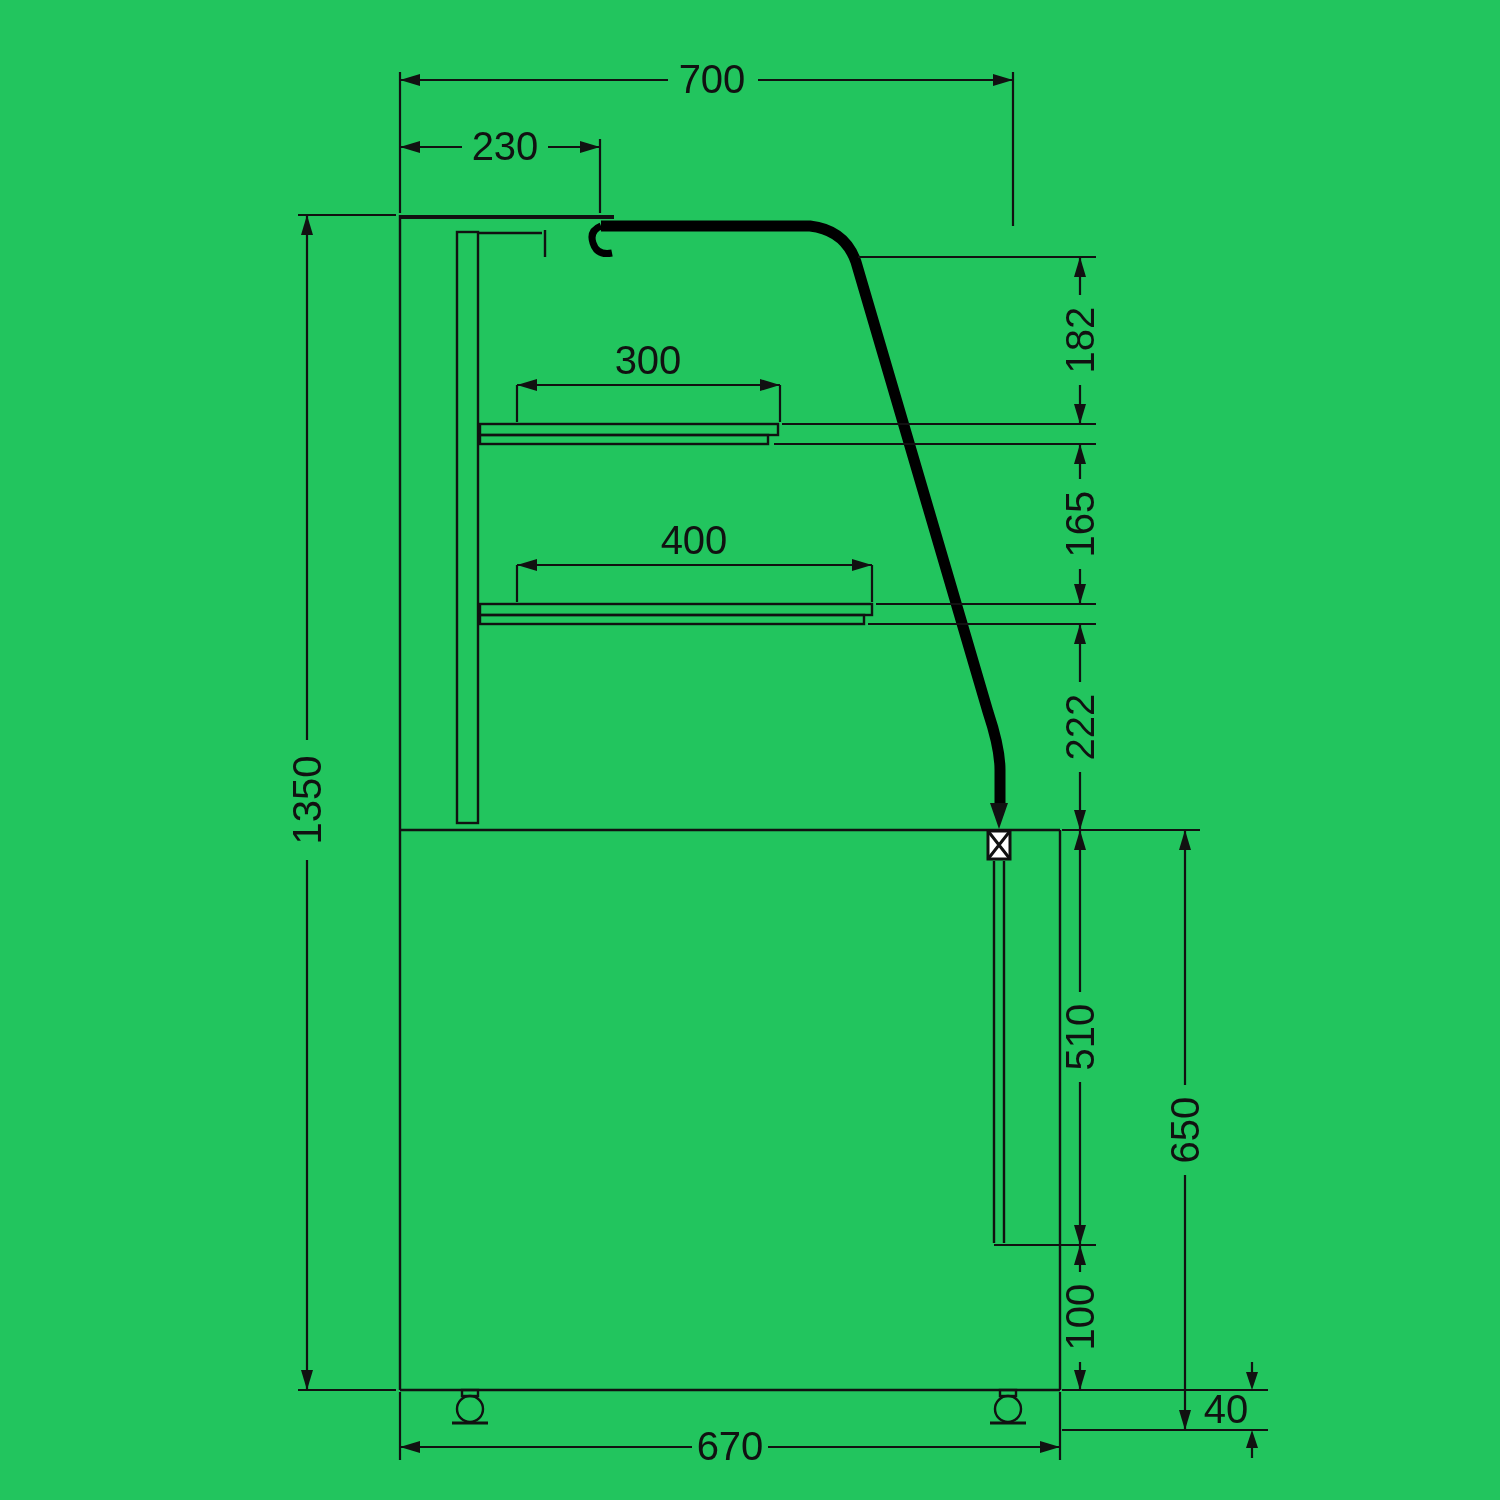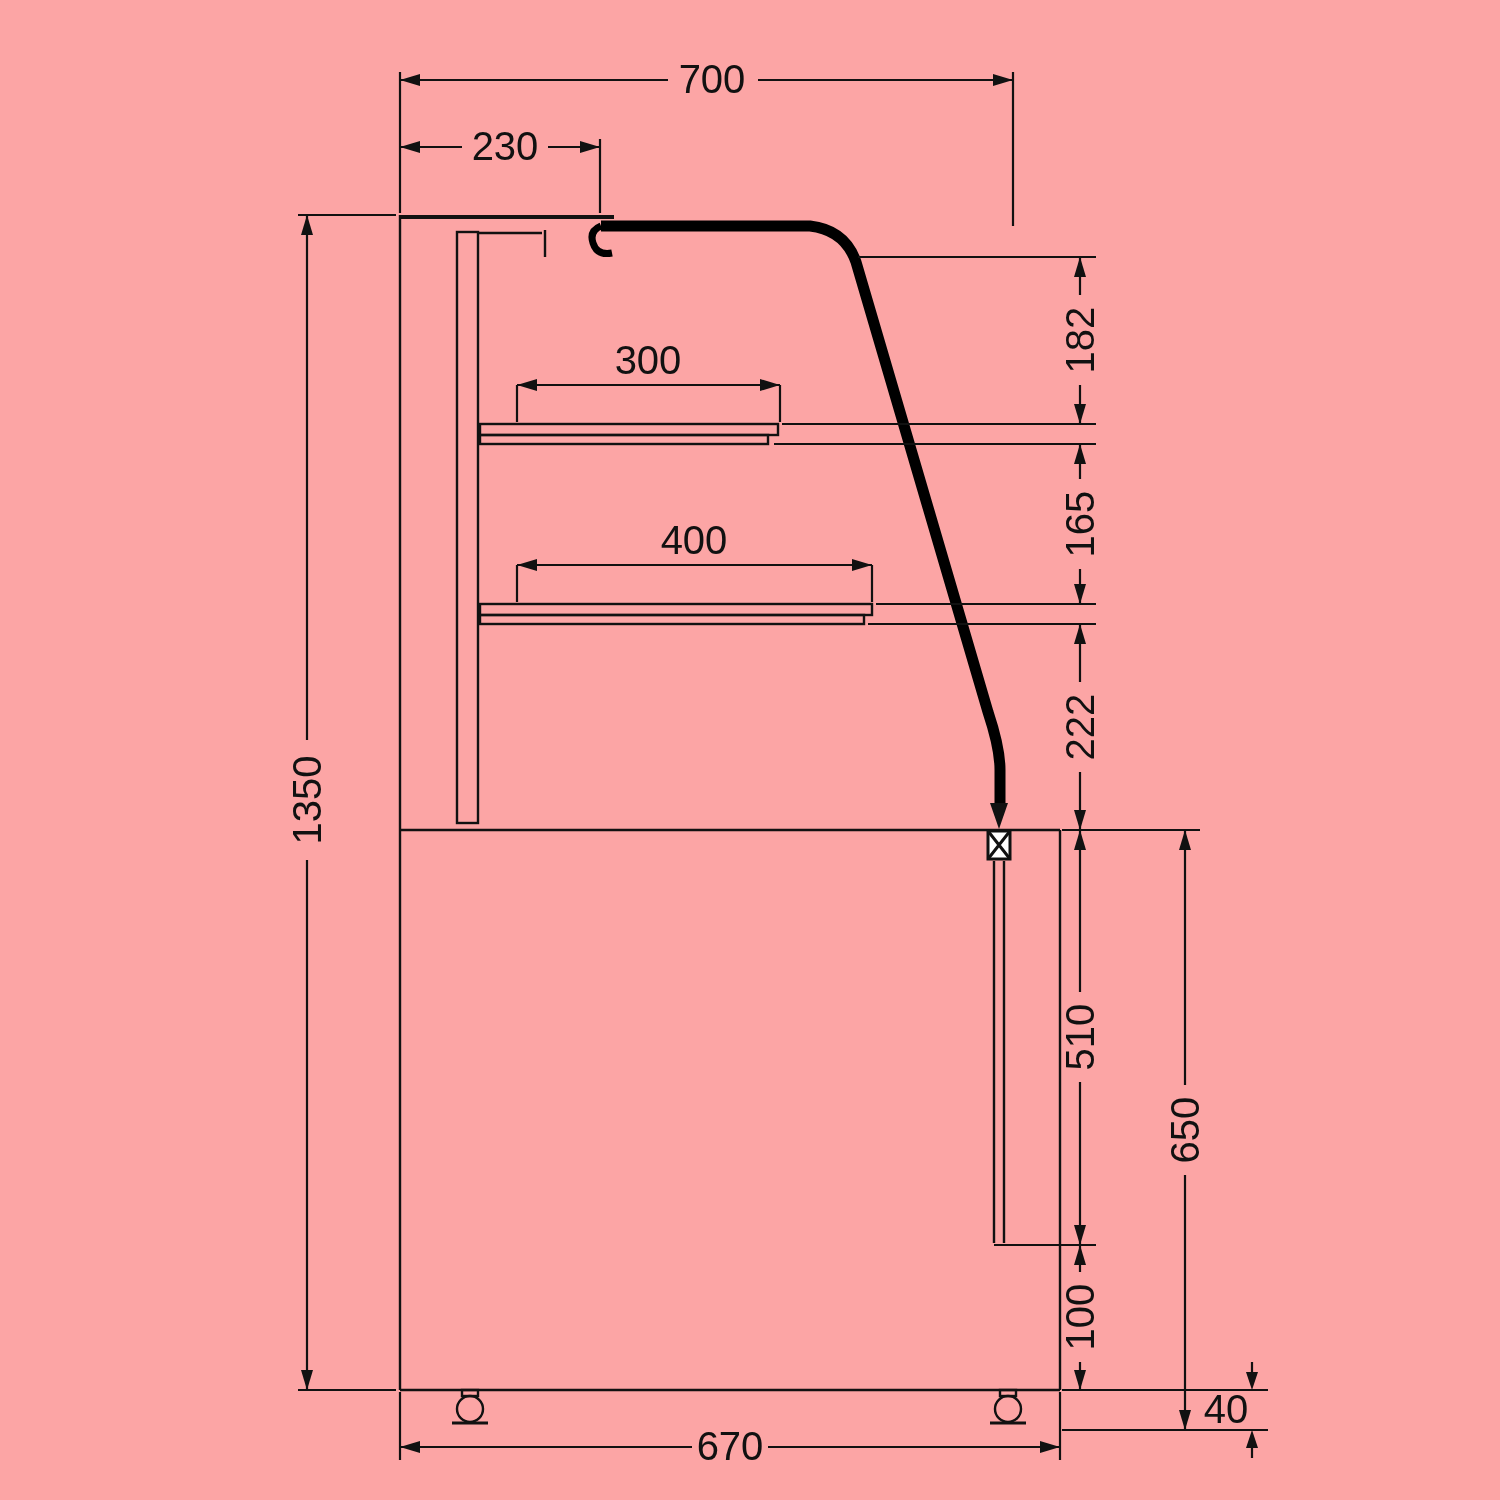--- a/index.html
+++ b/index.html
@@ -3,7 +3,7 @@
 <meta charset="utf-8">
 <style>
   html,body{margin:0;padding:0;background:#fff;}
-  #stage{width:1500px;height:1500px;position:relative;background:#fca5a5;}
+  #stage{width:1500px;height:1500px;position:relative;background:#22c55e;}
   svg{display:block;}
   .thin{stroke:#111;stroke-width:2.4;fill:none;}
   .med{stroke:#111;stroke-width:4;fill:none;}

